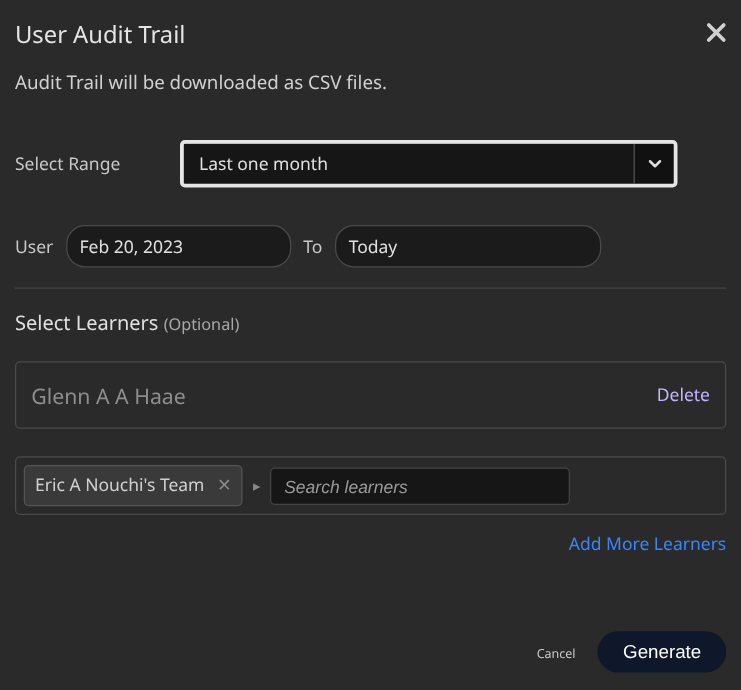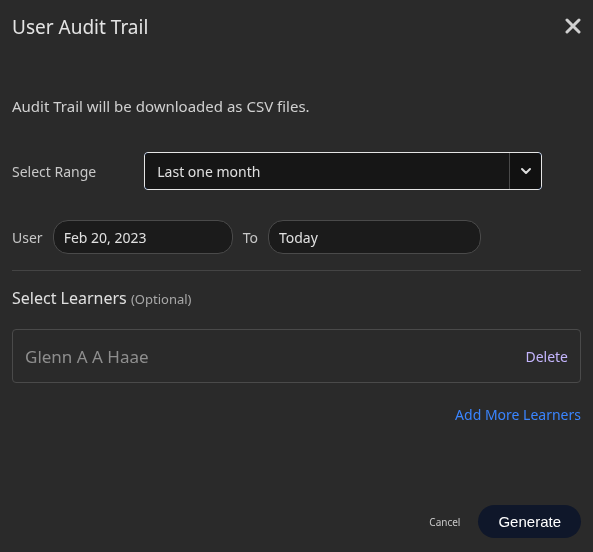--- a/index.html
+++ b/index.html
@@ -13,7 +13,7 @@
     overflow: hidden;
   }
   .modal { padding: 14px 12px 14px 12px; height: 100%; display: flex; flex-direction: column; }
-  .header { display: flex; align-items: center; justify-content: space-between; margin-bottom: 56px; }
+  .header { display: flex; align-items: center; justify-content: space-between; margin-bottom: 16px; }
   .title { font-size: 19px; font-weight: 400; color: #e4e4e4; }
   .close-btn { cursor: pointer; color: #d0d0d0; font-size: 20px; line-height: 1; }
   .info-text { font-size: 15px; color: #d0d0d0; margin-bottom: 36px; }

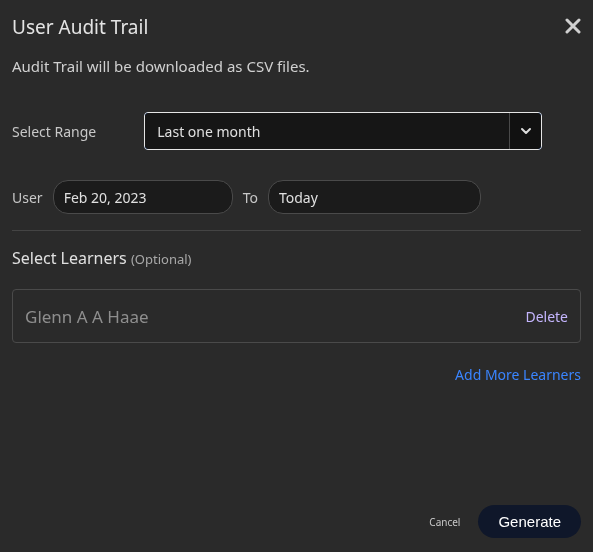--- a/index.html
+++ b/index.html
@@ -25,7 +25,7 @@
     display: flex;
     align-items: stretch;
     height: 38px;
-    border: 1px solid #e5e5e5;
+    border: 3px solid #e5e5e5;
     border-radius: 4px;
     overflow: hidden;
     max-width: 398px;

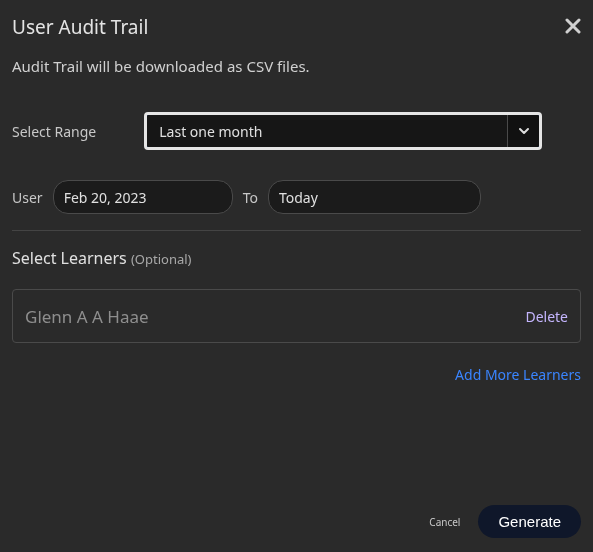--- a/index.html
+++ b/index.html
@@ -175,6 +175,14 @@
     <div class="delete-link">Delete</div>
   </div>
 
+  <div class="learner-search-row">
+    <div class="tag">
+      <span>Eric A Nouchi's Team</span>
+      <span class="tag-remove">✕</span>
+    </div>
+    <span class="bcrumb">▸</span>
+    <input class="search-input" type="text" placeholder="Search learners" style="">
+  </div>
 
   <div class="add-more-row">
     <div class="add-more">Add More Learners</div>

